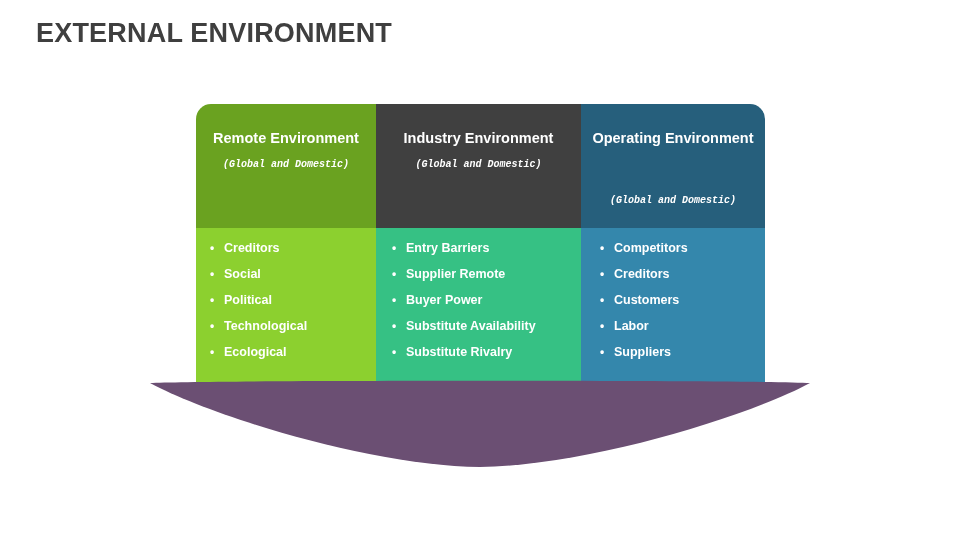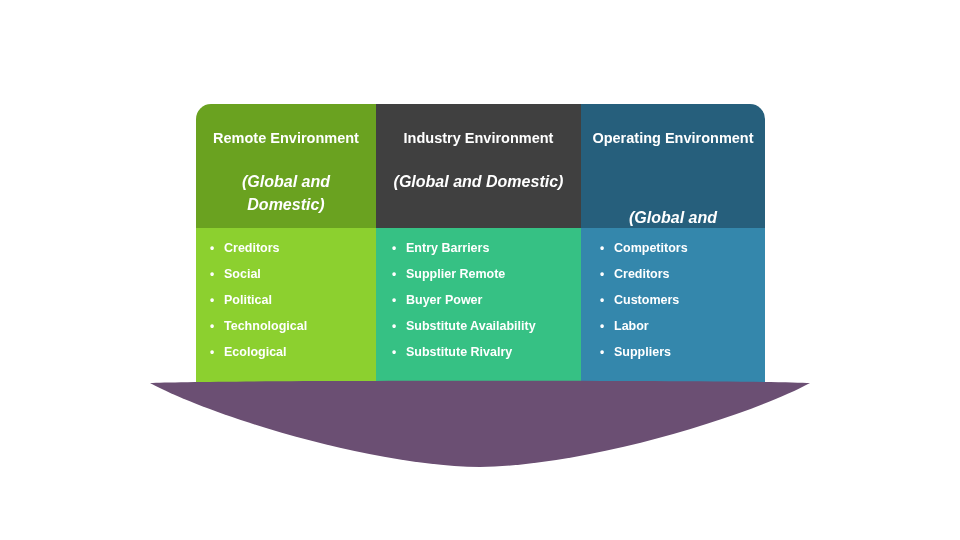--- a/index.html
+++ b/index.html
@@ -148,6 +148,7 @@
 
 <div id="slide" style="background: rgb(255, 255, 255);">
 
+  <div id="page-title" style="color: rgb(63, 63, 63);">EXTERNAL ENVIRONMENT</div>
 
   <div id="matrix">
 

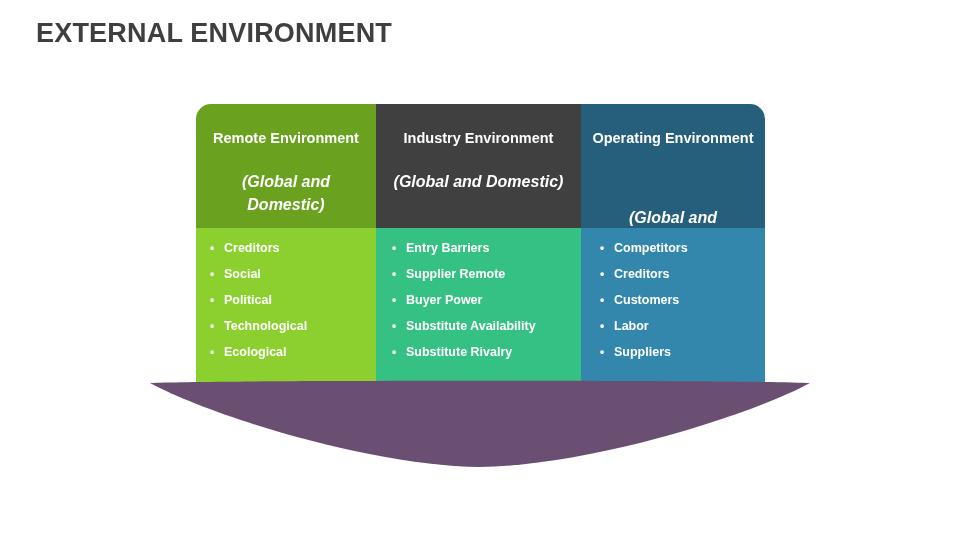--- a/index.html
+++ b/index.html
@@ -74,12 +74,13 @@
     line-height: 1.45;
   }
   .col-header-sub {
-    margin-top: 21px;
-    font-size: 16px;
+    margin-top: 9px;
+    font-size: 10px;
     font-style: italic;
     font-weight: bold;
     color: #ffffff;
     line-height: 1.45;
+    font-family: Liberation Mono, monospace;
   }
 
   .col-body {

